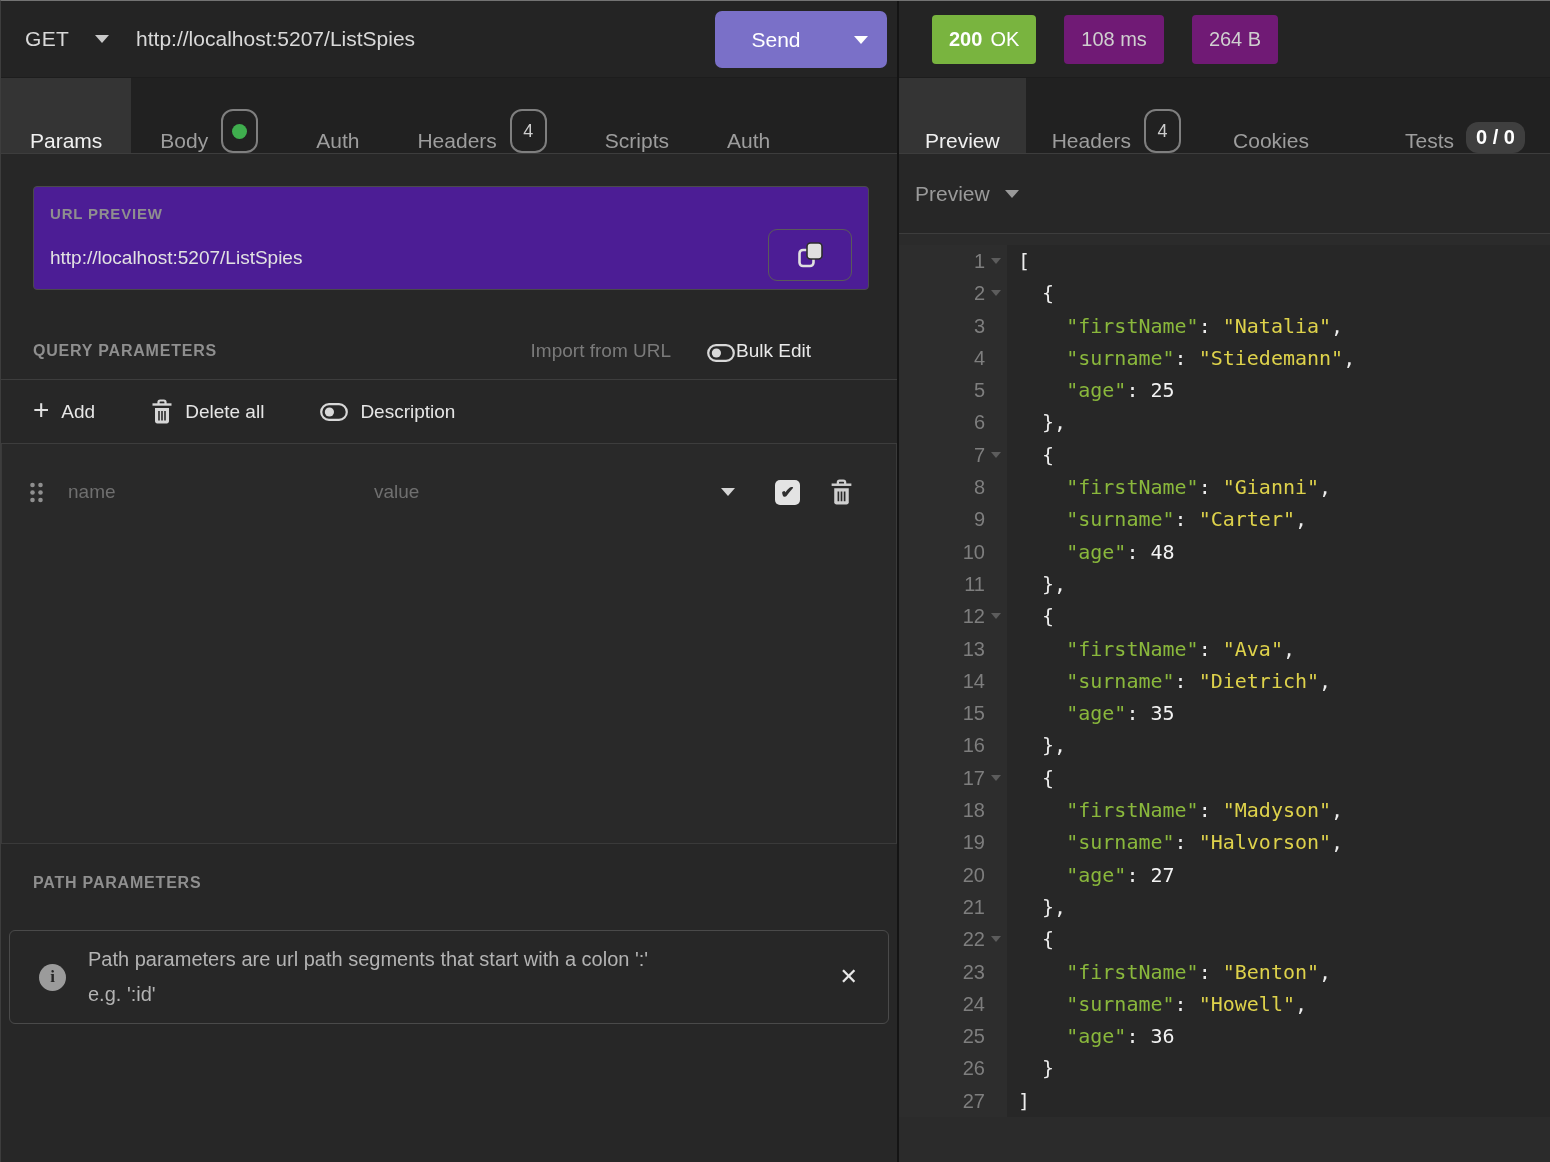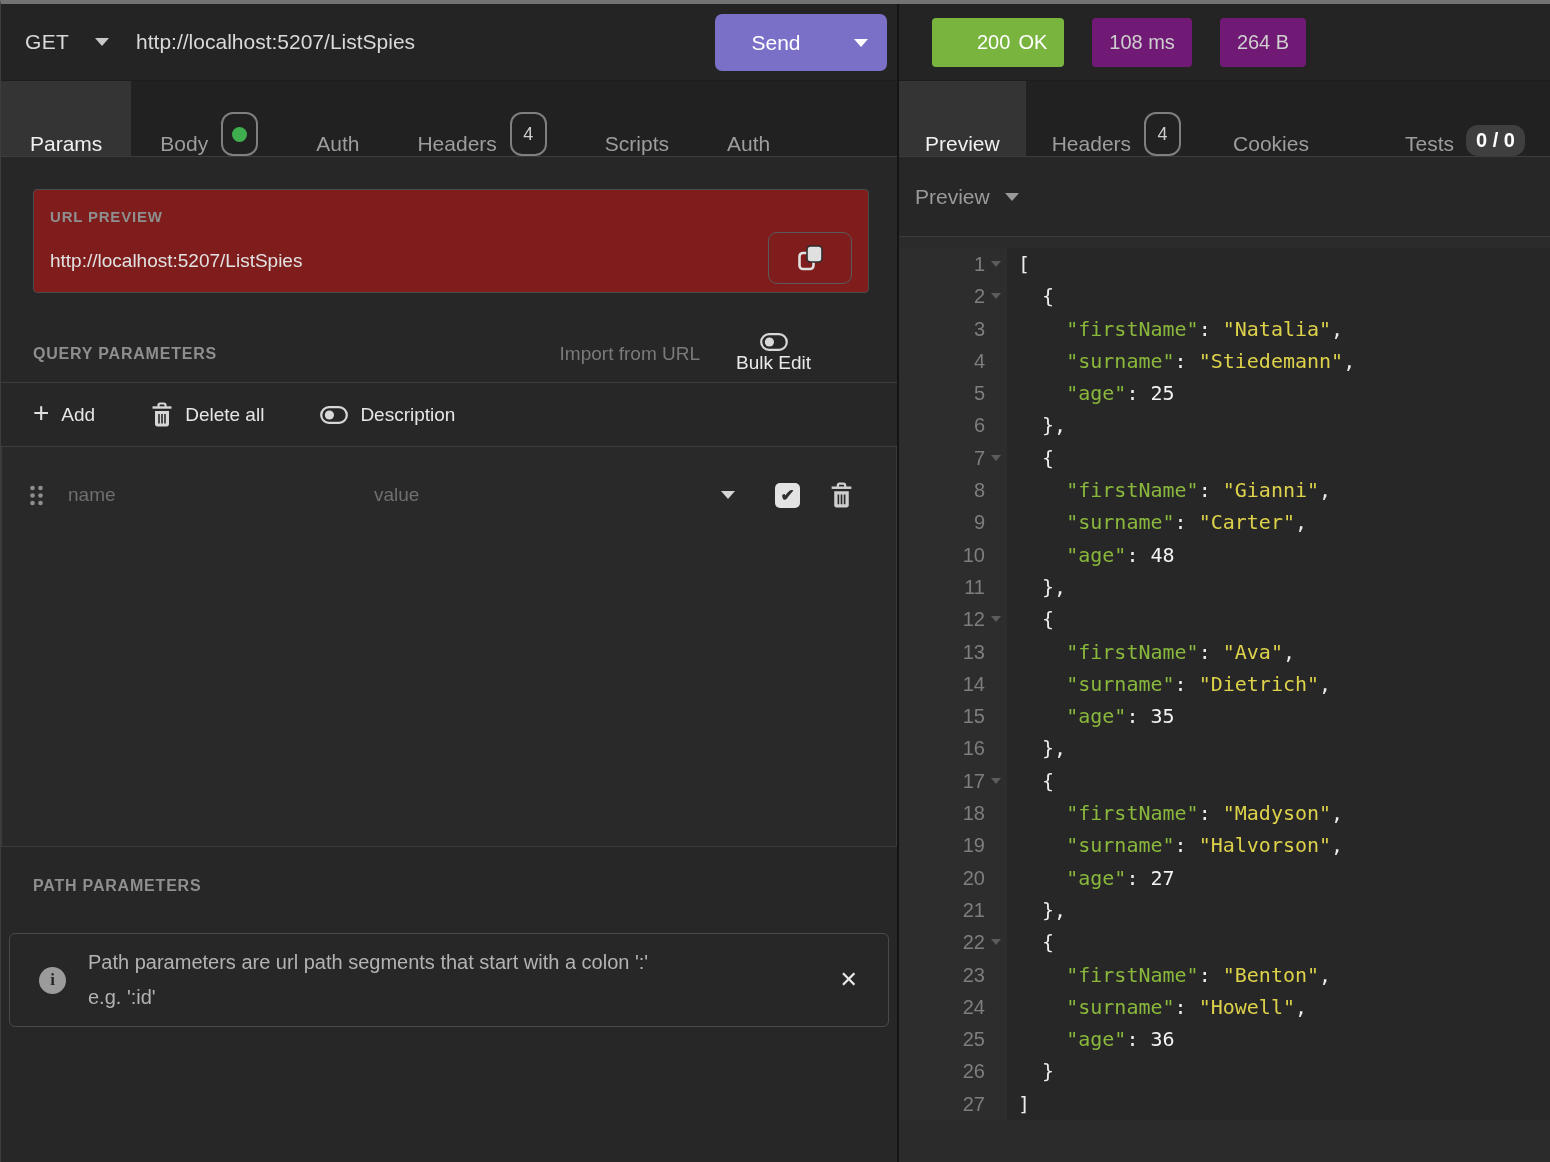--- a/index.html
+++ b/index.html
@@ -7,7 +7,7 @@
   .app {
     position:relative; width:1550px; height:1162px; overflow:hidden;
     background:#272727; font-family:"Liberation Sans", sans-serif;
-    border-top:4px solid #737373; border-left:1px solid #3d3d3d;
+    border-top:1px solid #737373; border-left:1px solid #3d3d3d;
   }
   .panel { position:absolute; top:0; height:100%; }
   .panel-left { left:0; width:896px; }

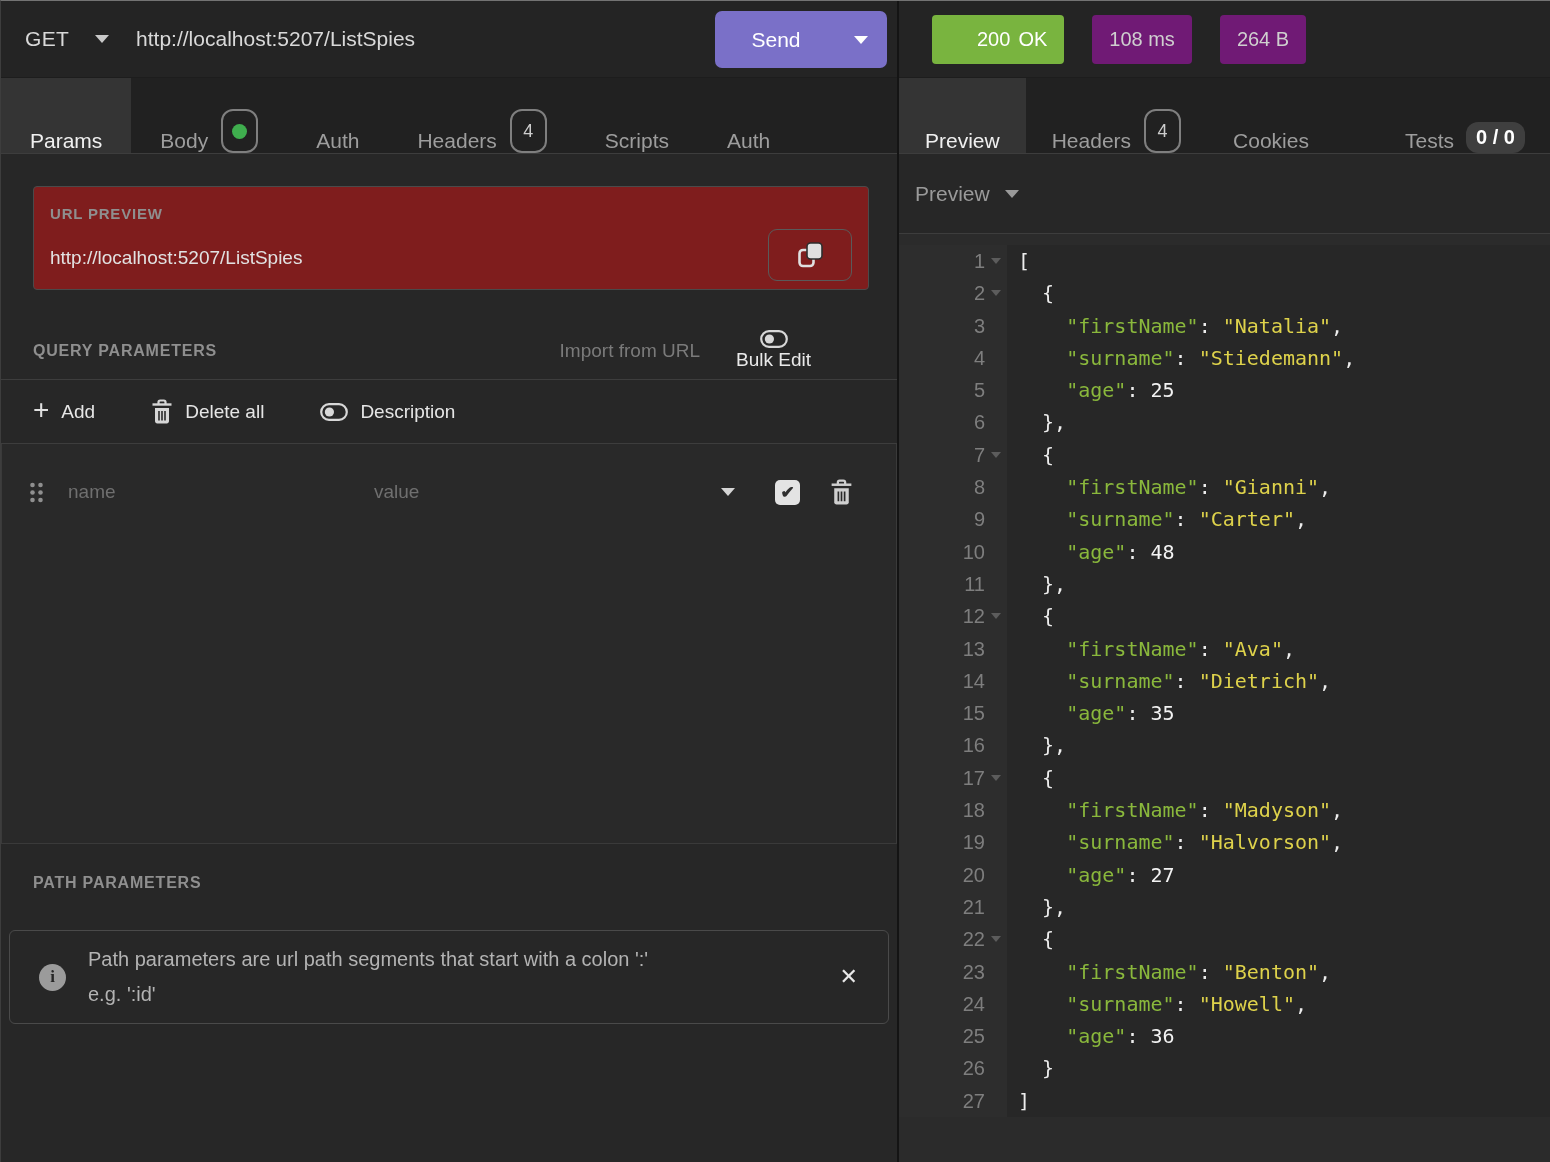--- a/index.html
+++ b/index.html
@@ -91,7 +91,7 @@
               padding-left:33px; gap:28px; border-bottom:1px solid #1d1d1d; }
   .status-badge { height:49px; padding:0 17px; background:#79b43f; border-radius:4px;
                   display:flex; align-items:center; font-size:20px; color:#fff; gap:8px; }
-  .status-code { font-weight:400;margin-left:28px; }
+  .status-code { font-weight:700; }
   .meta-pill { height:49px; padding:0 17px; background:#701a75; border-radius:4px;
                display:flex; align-items:center; font-size:20px; color:#cfcfcf; }
 

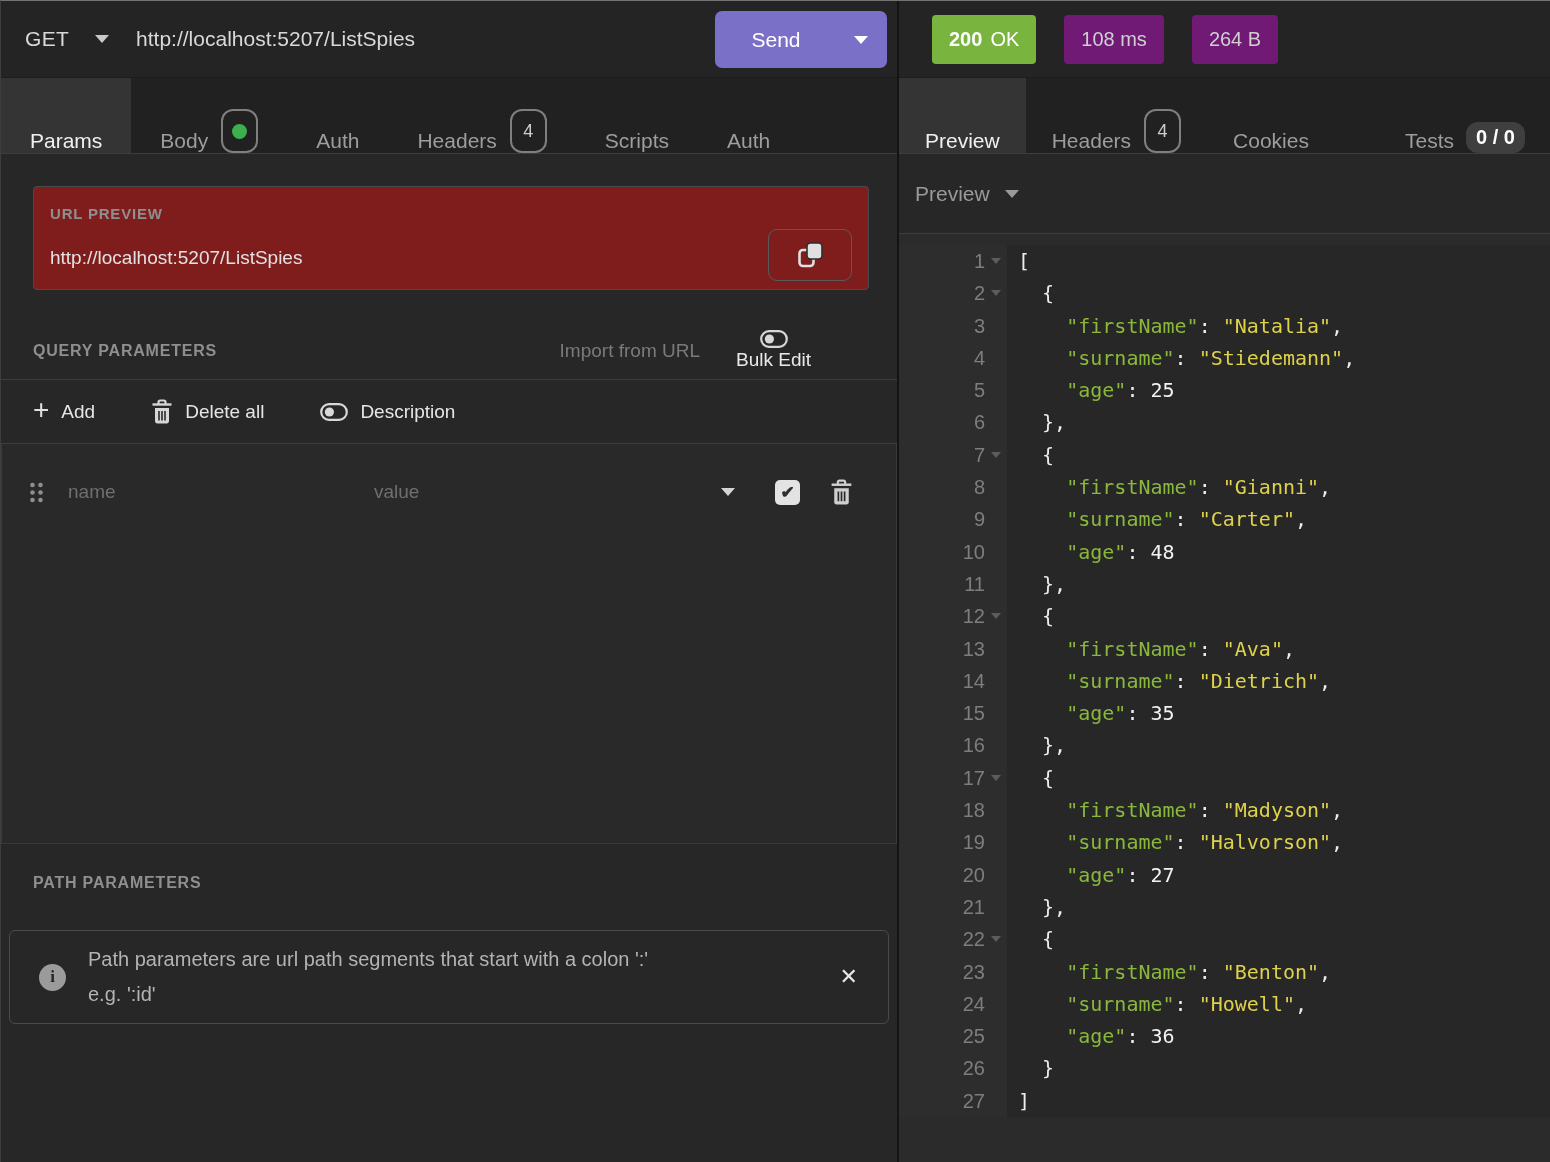--- a/index.html
+++ b/index.html
@@ -42,7 +42,7 @@
                    font-size:20px; font-weight:700; color:#ffffff; }
 
   
-  .url-card { margin:32px 28px 0 32px; height:104px; background:#7f1d1d;
+  .url-card { margin:32px 28px 0 32px; height:104px; background:#4c1d95;
               border:1px solid #4a4a4a; border-radius:4px; position:relative; }
   .card-label { position:absolute; left:16px; top:18px; font-size:15px; font-weight:700;
                 color:#8f8f8f; letter-spacing:.8px; }

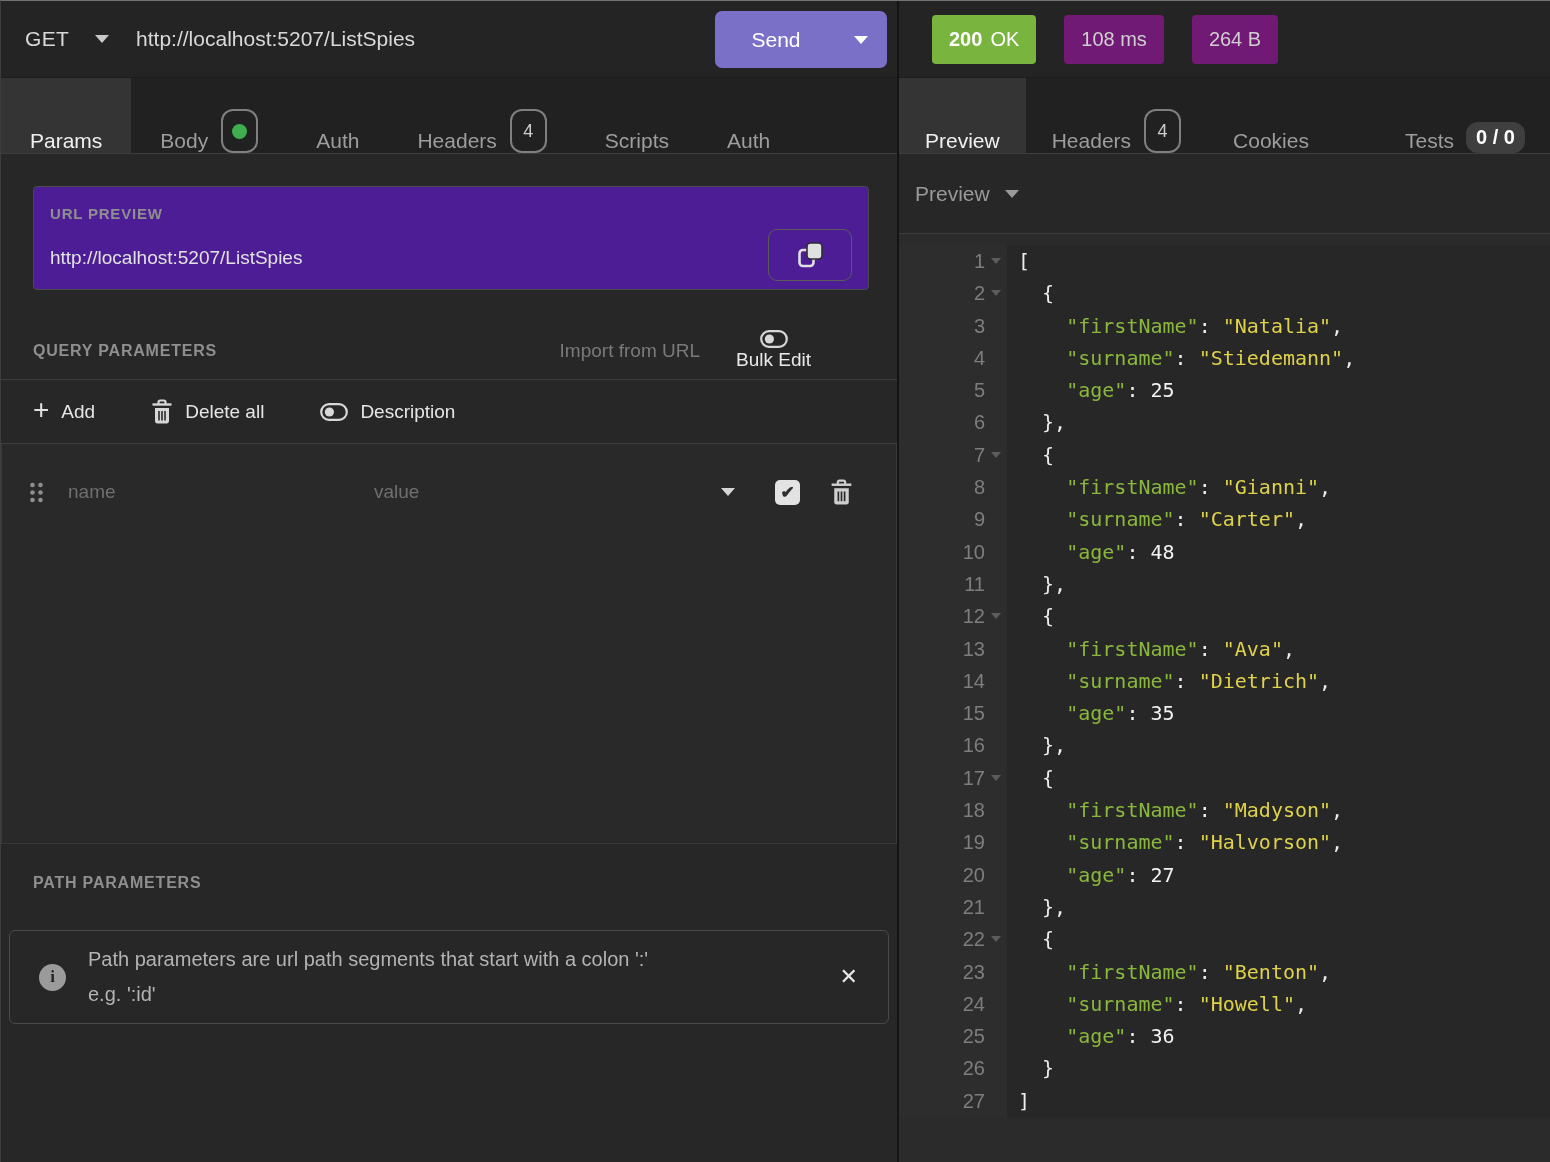--- a/index.html
+++ b/index.html
@@ -55,7 +55,7 @@
   .section-heading { font-size:16px; font-weight:700; color:#8f8f8f; letter-spacing:.8px; }
   .spacer { flex:1; }
   .import-label { font-size:19px; color:#7a7a7a; margin-right:36px; cursor:pointer; }
-  .icon-tool { display:flex; align-items:center; gap:1px; font-size:19px; color:#e9e9e9; cursor:pointer;flex-direction:column; }
+  .icon-tool { display:flex; align-items:flex-end; gap:1px; font-size:19px; color:#e9e9e9; cursor:pointer; }
   .h-divider { height:1px; background:#3d3d3d; }
 
   .toolbar { height:63px; display:flex; align-items:center; padding:0 32px; gap:56px; }

